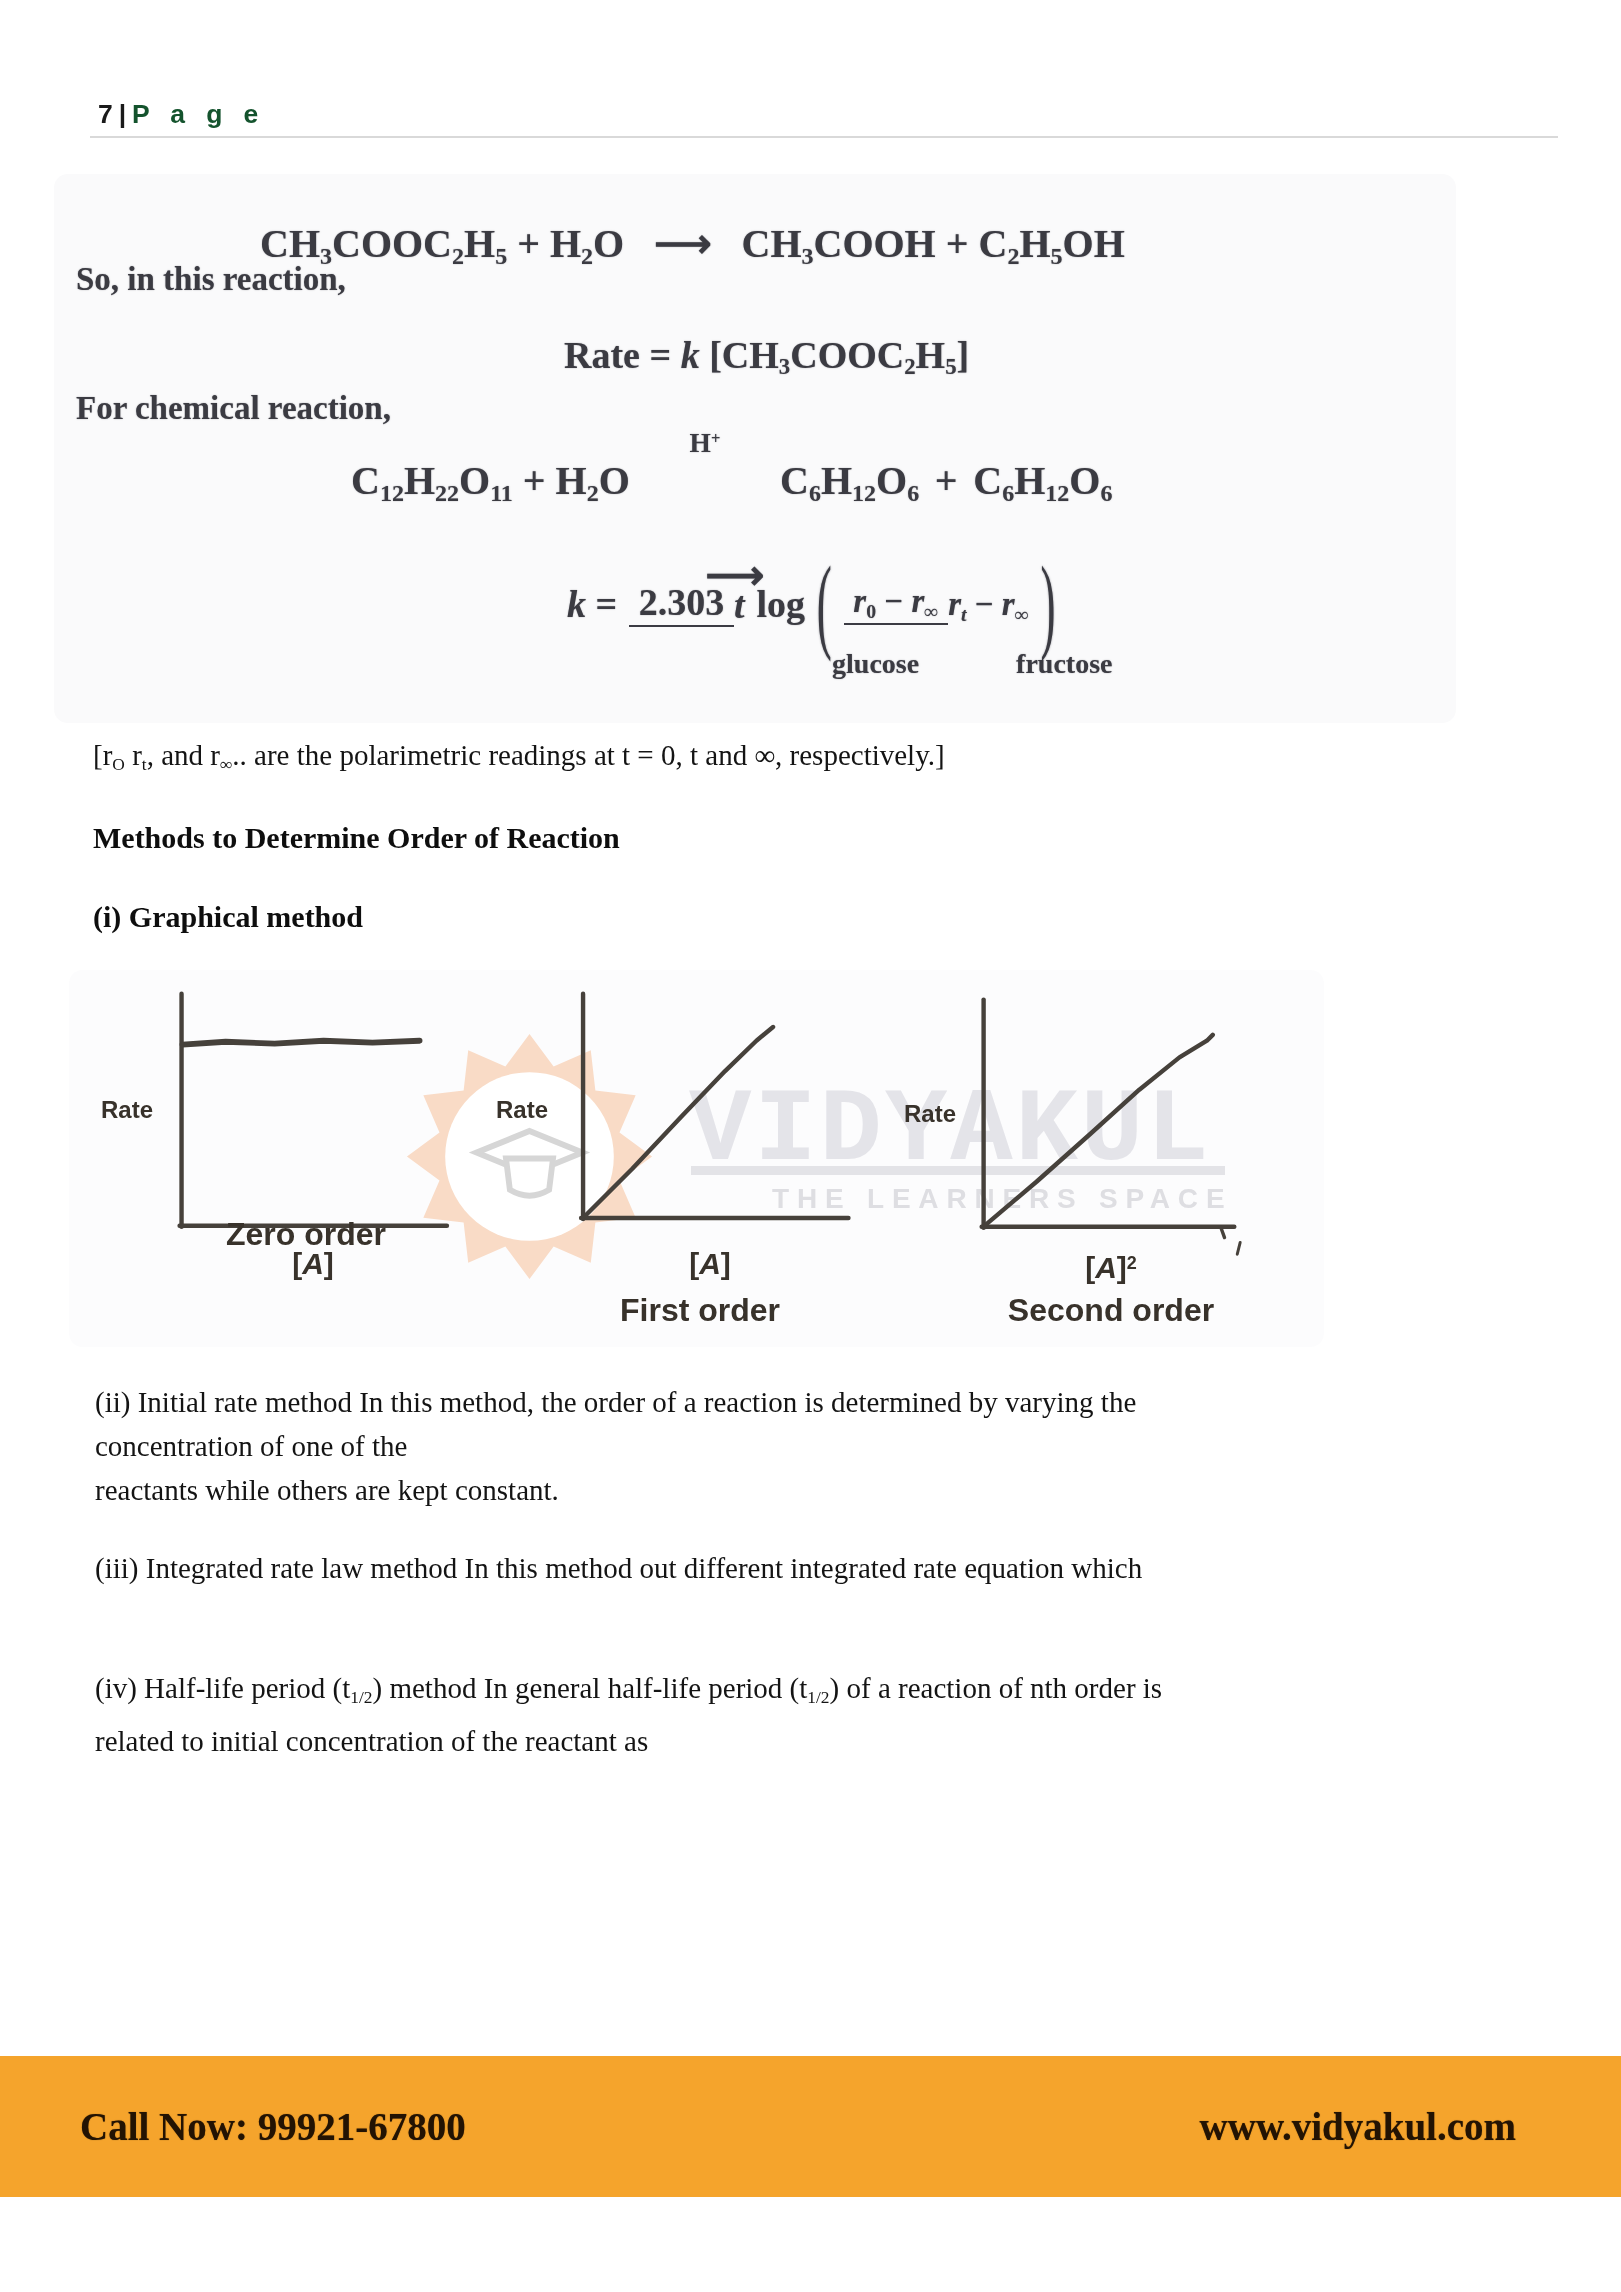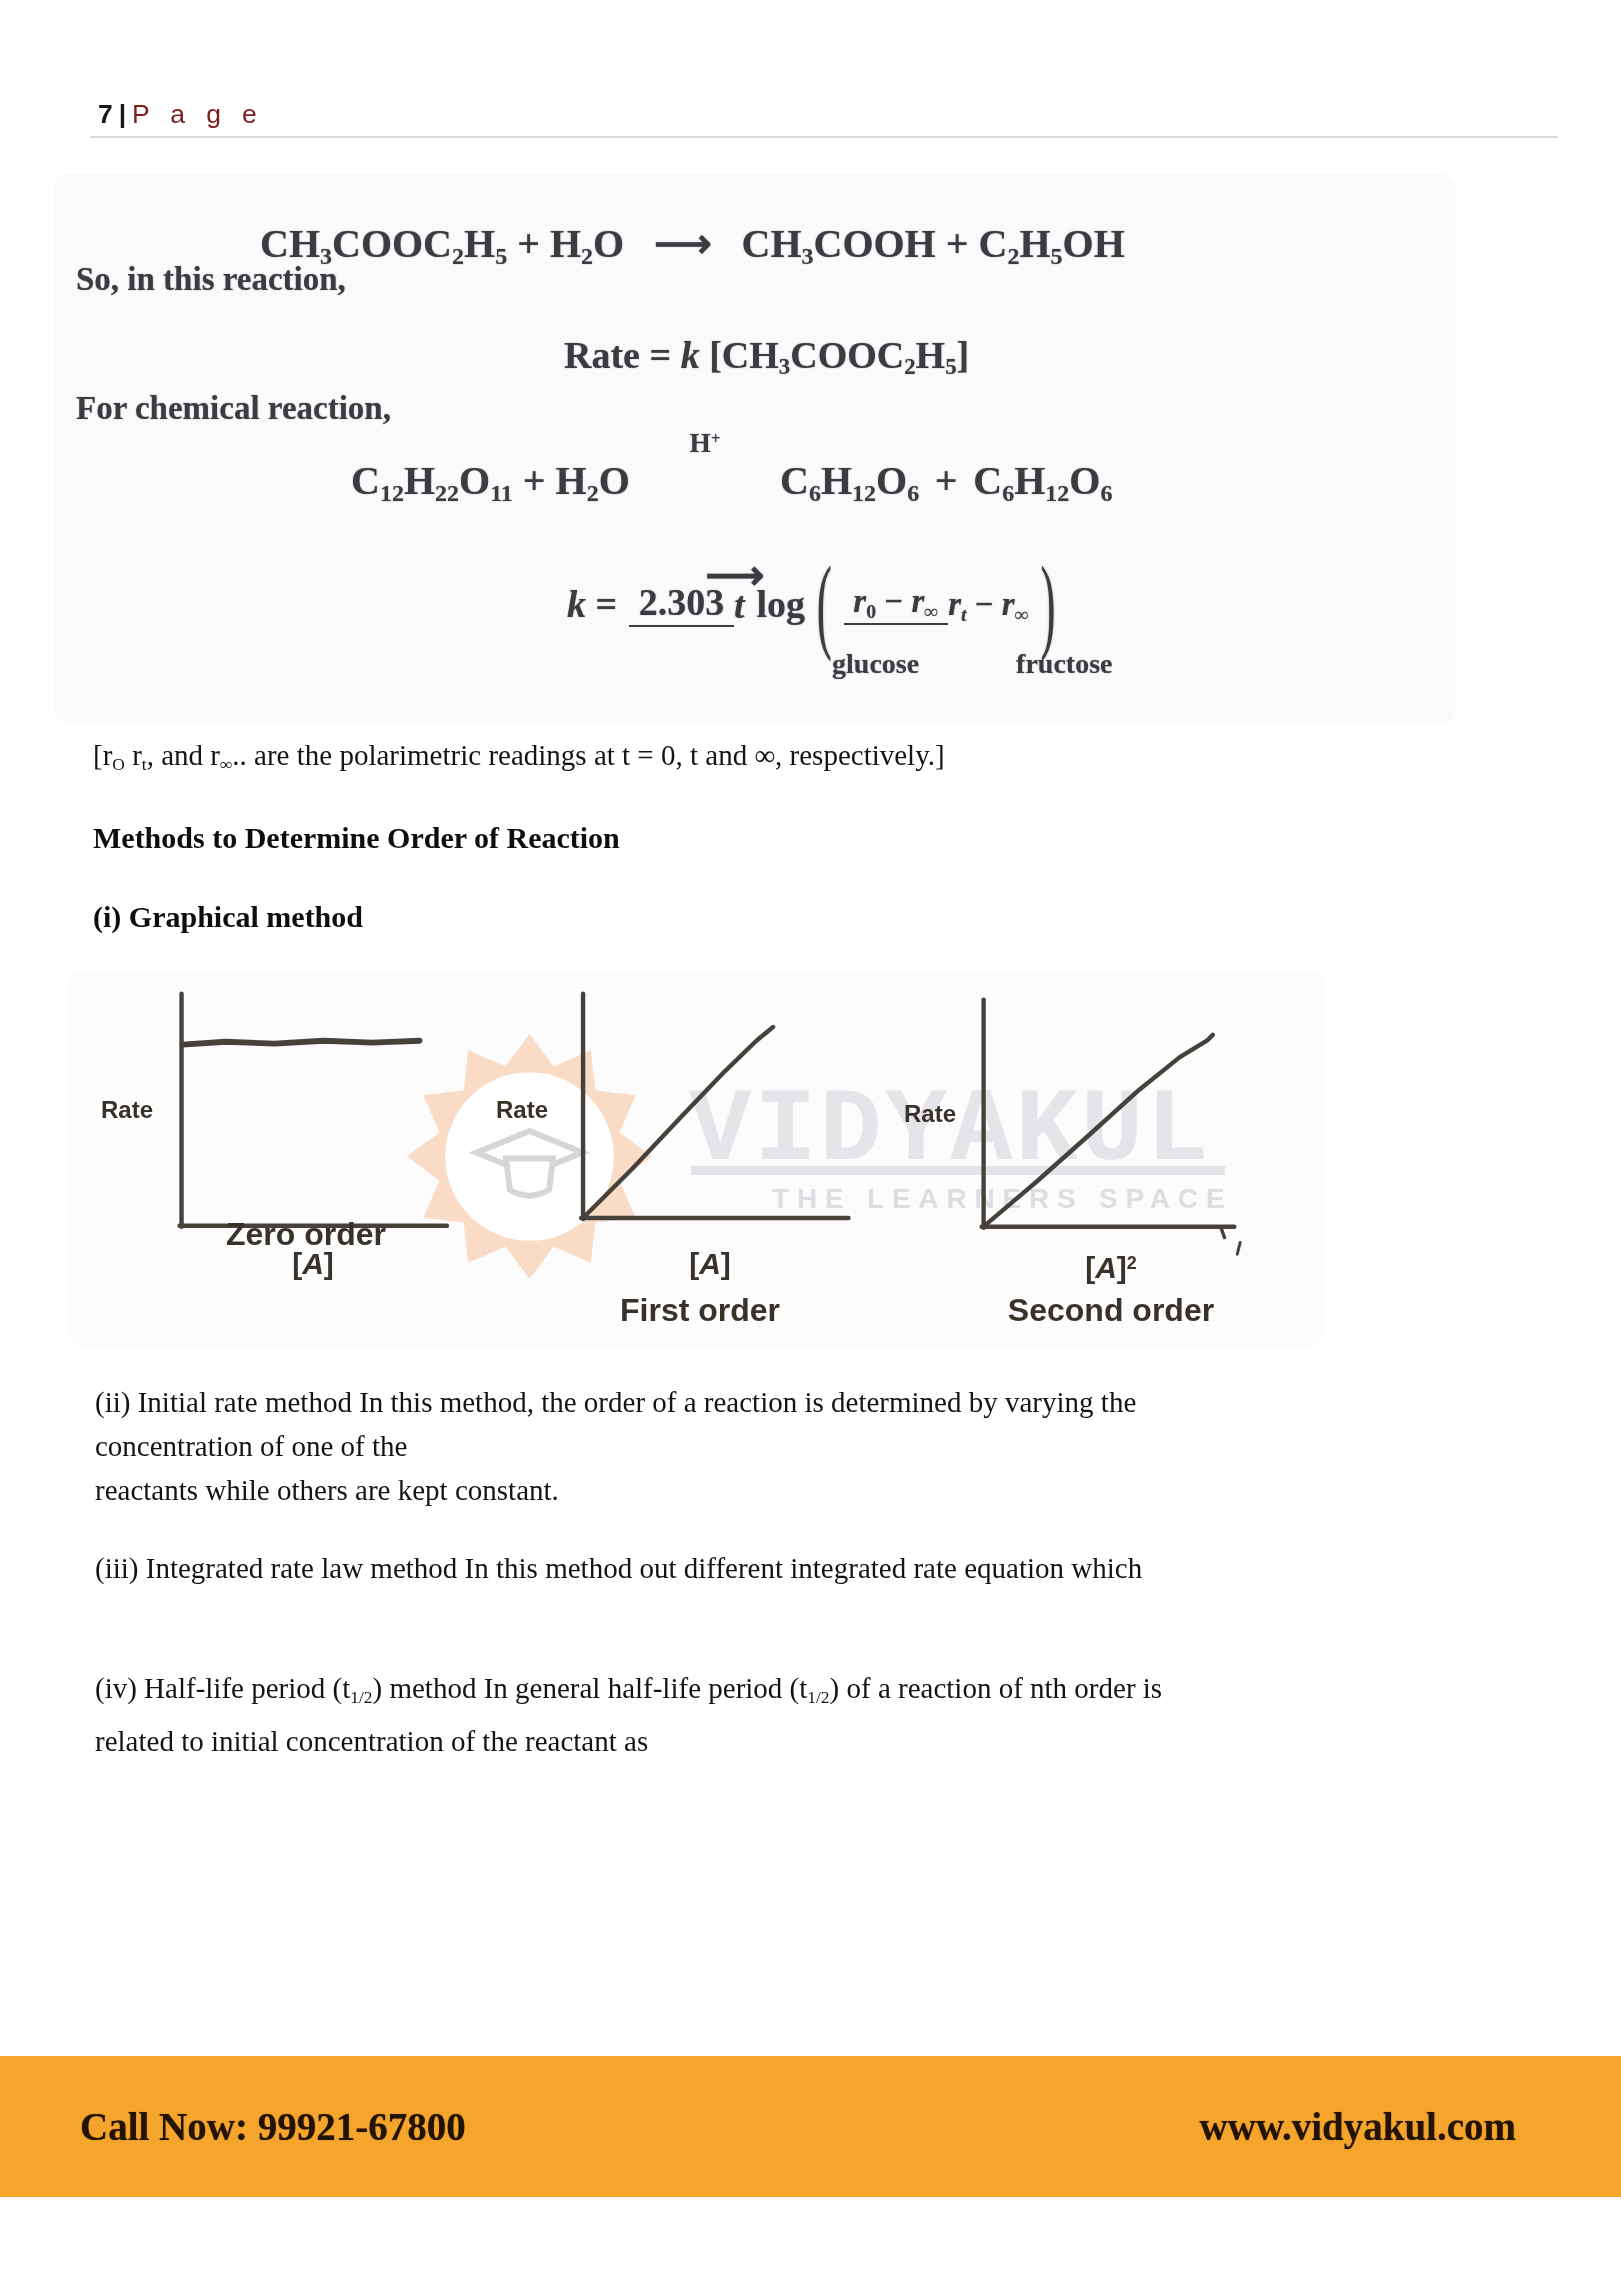--- a/index.html
+++ b/index.html
@@ -11,7 +11,7 @@
        font-size:26.5px;color:#1a1a1a;}
   .hdr .num{font-weight:700;}
   .hdr .sep{font-weight:700;margin:0 5.9px;}
-  .hdr .lbl{color:#7f1d1d;letter-spacing:6.9px;}
+  .hdr .lbl{color:#14532d;letter-spacing:6.9px;font-weight:bold;}
   .hdr-rule{position:absolute;left:90px;top:136px;width:1468px;height:2px;background:#d9d9d9;}
 
   

